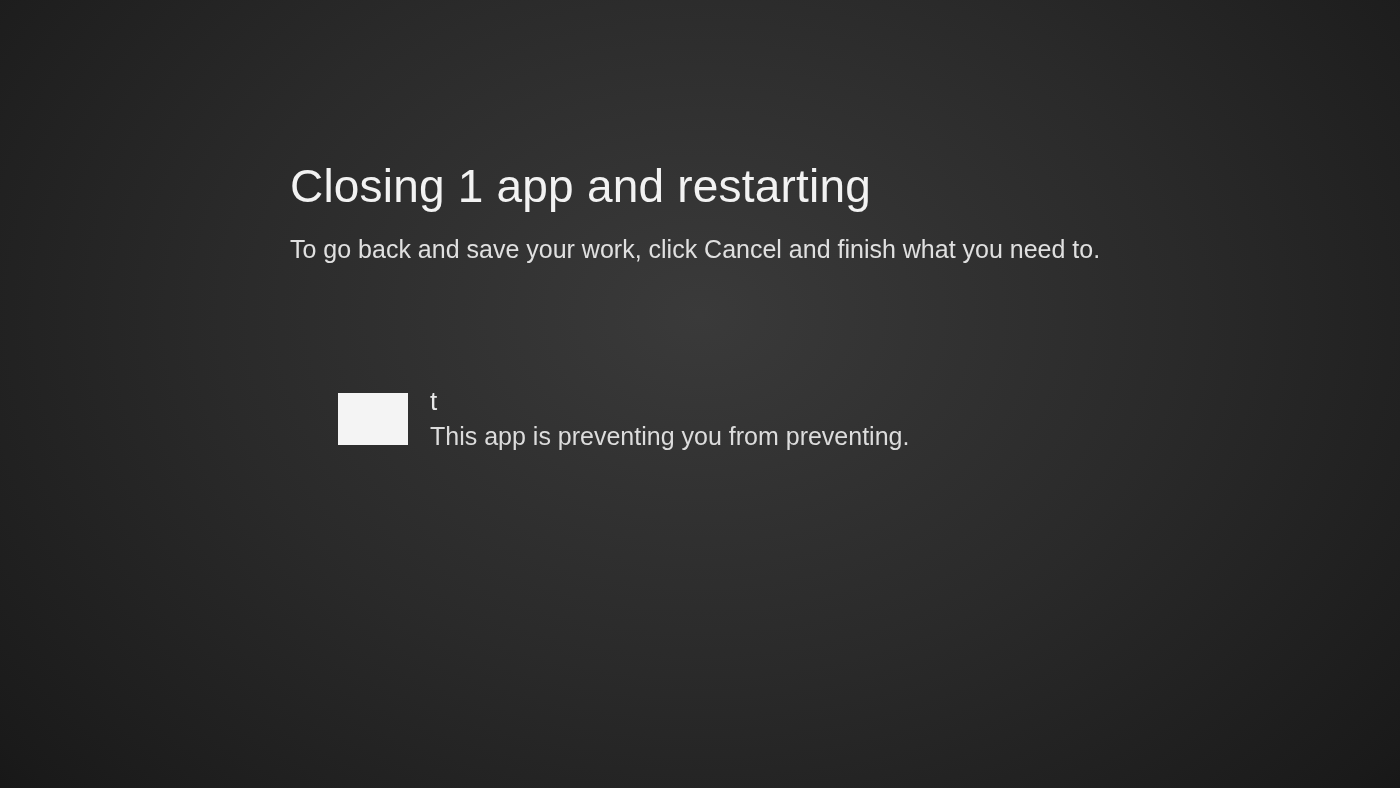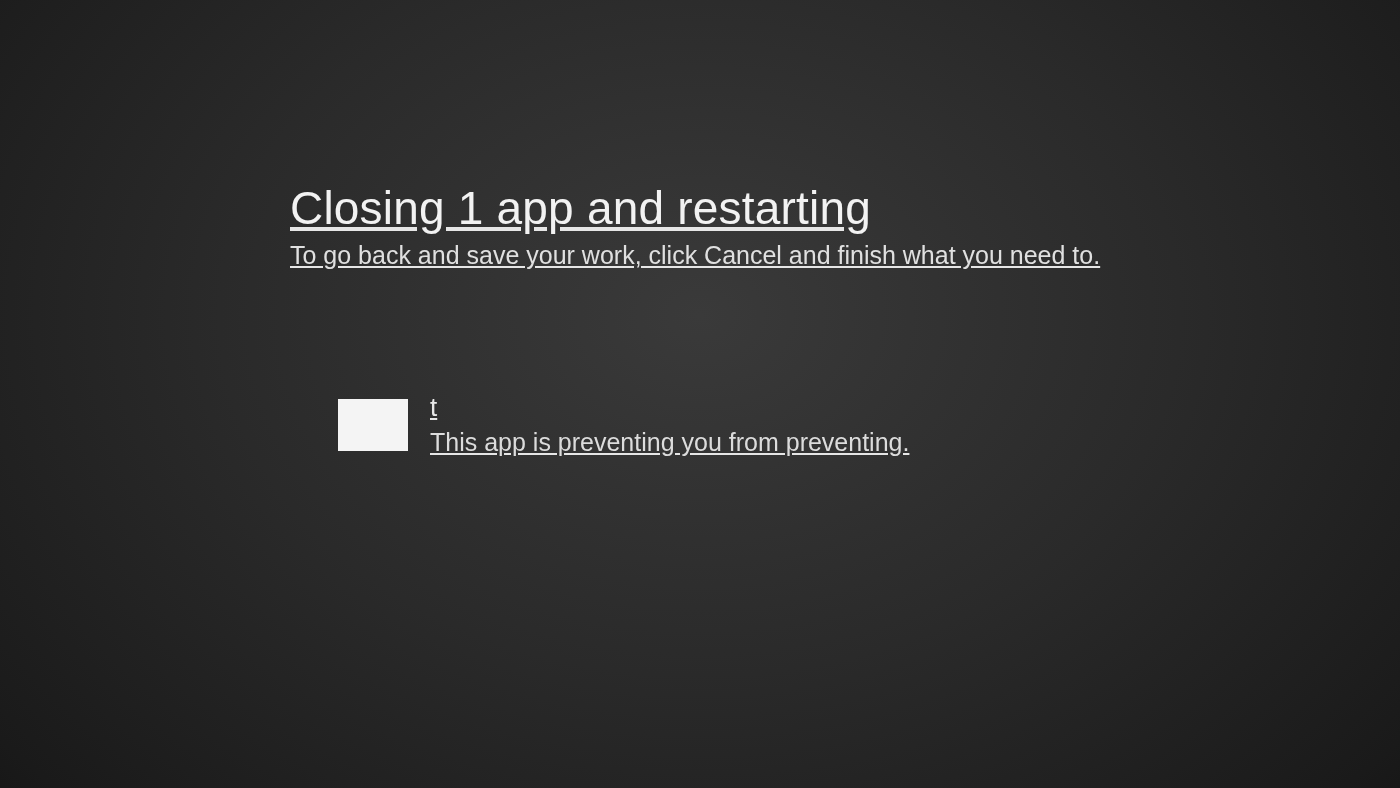--- a/index.html
+++ b/index.html
@@ -26,10 +26,9 @@
 
     .container {
       position: absolute;
-      top: 182px;
+      top: 160px;
       left: 290px;
       width: 900px;
-      text-decoration: underline;
     }
 
     .title {

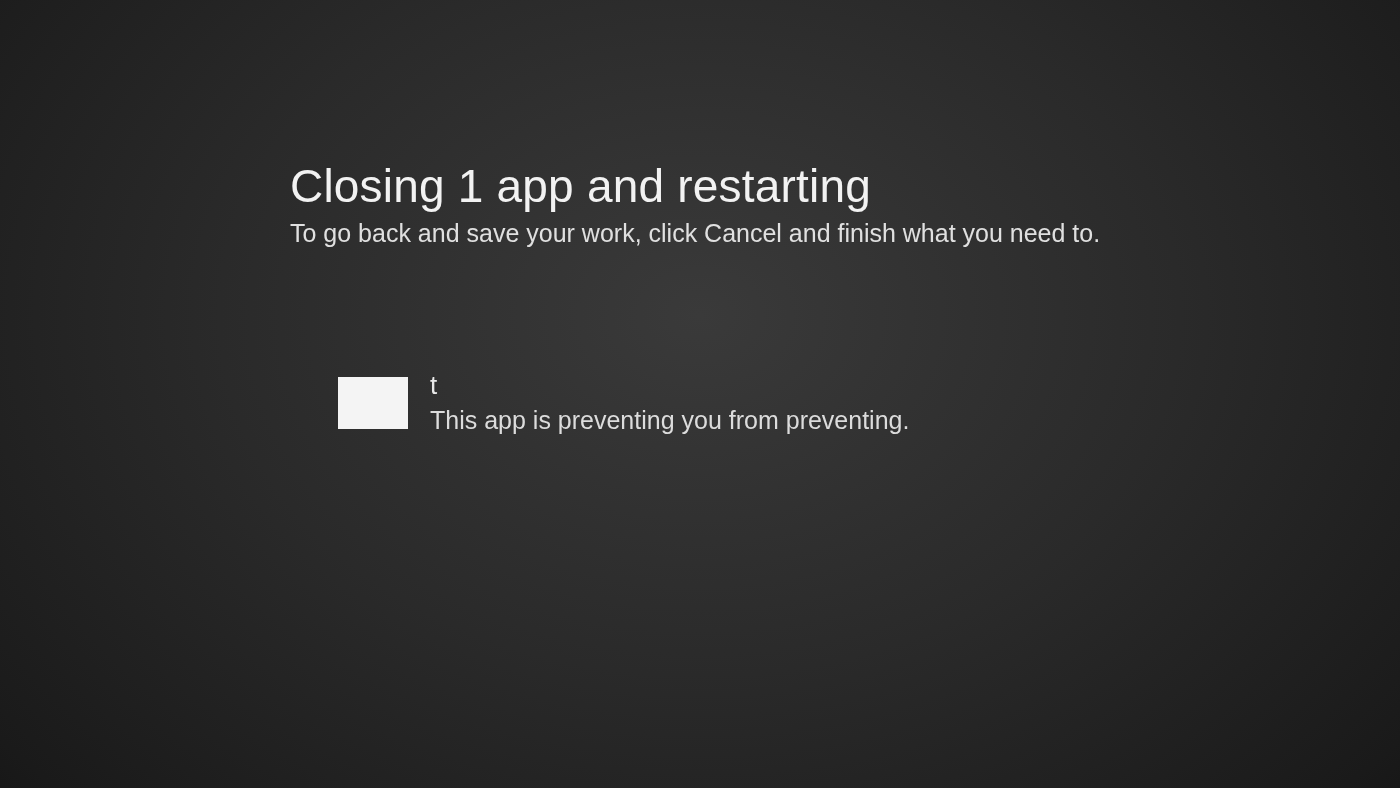--- a/index.html
+++ b/index.html
@@ -43,7 +43,7 @@
       font-size: 25px;
       font-weight: 300;
       color: #e0e0e0;
-      margin-top: 4px;
+      margin-top: 20px;
       line-height: 1.3;
     }
 

